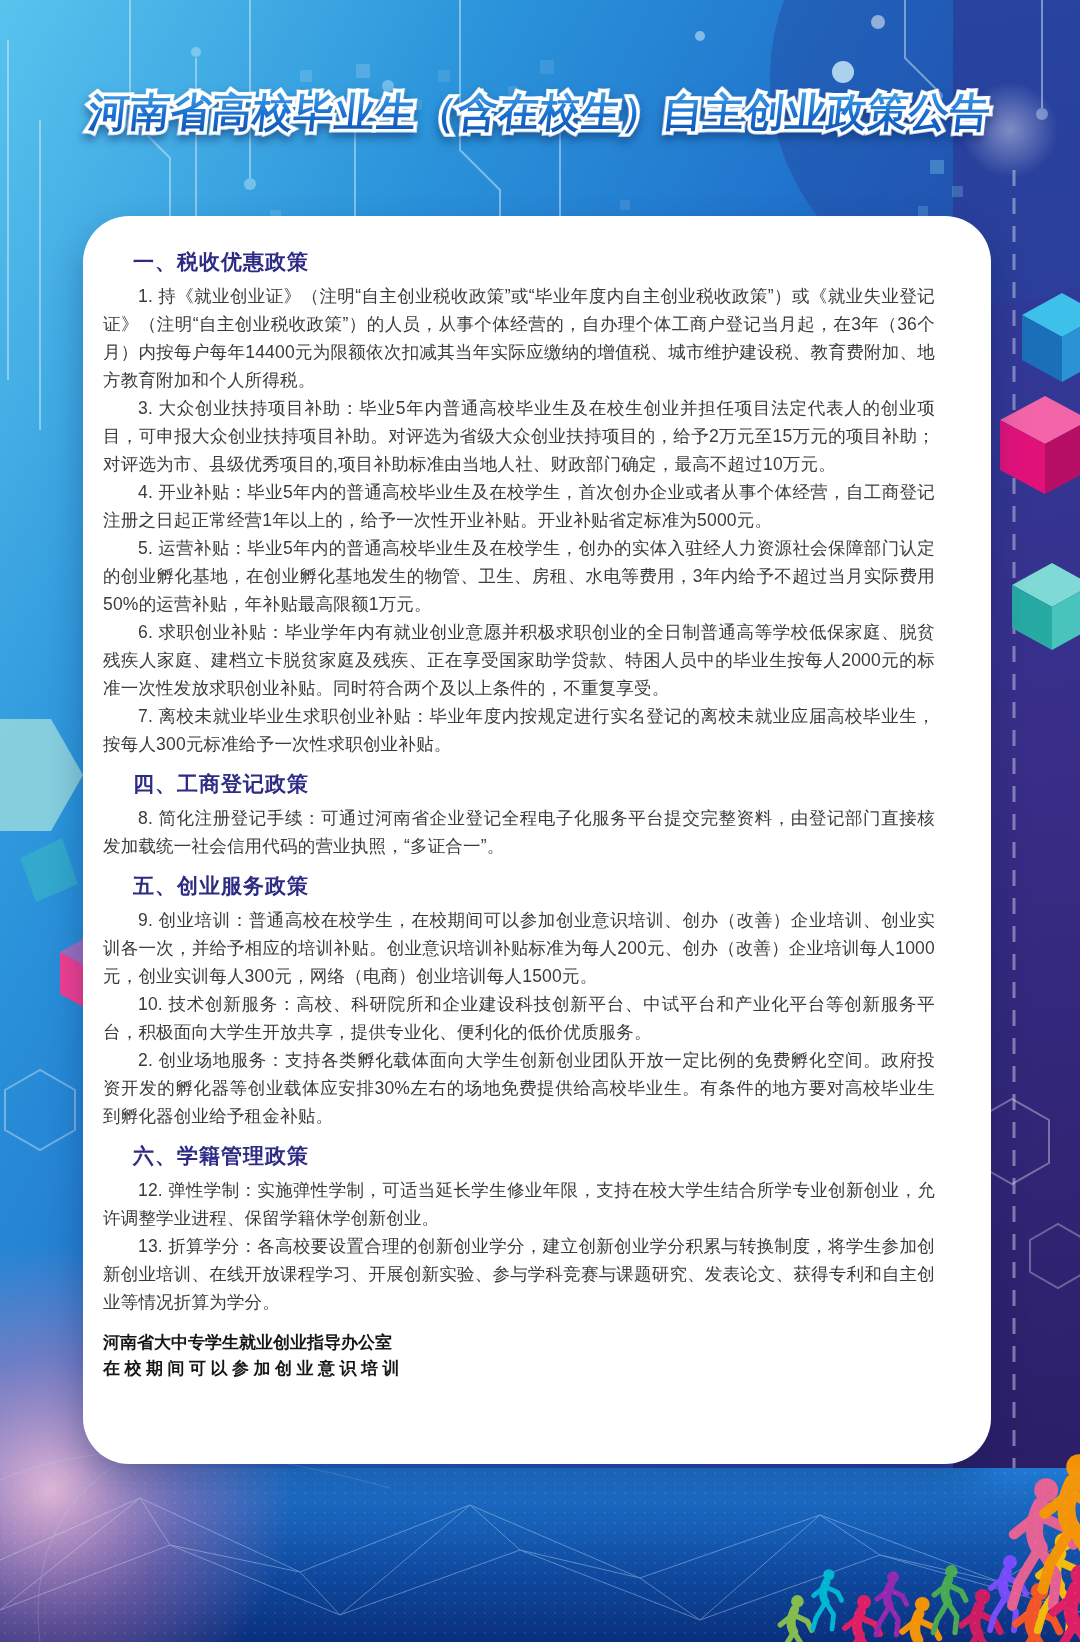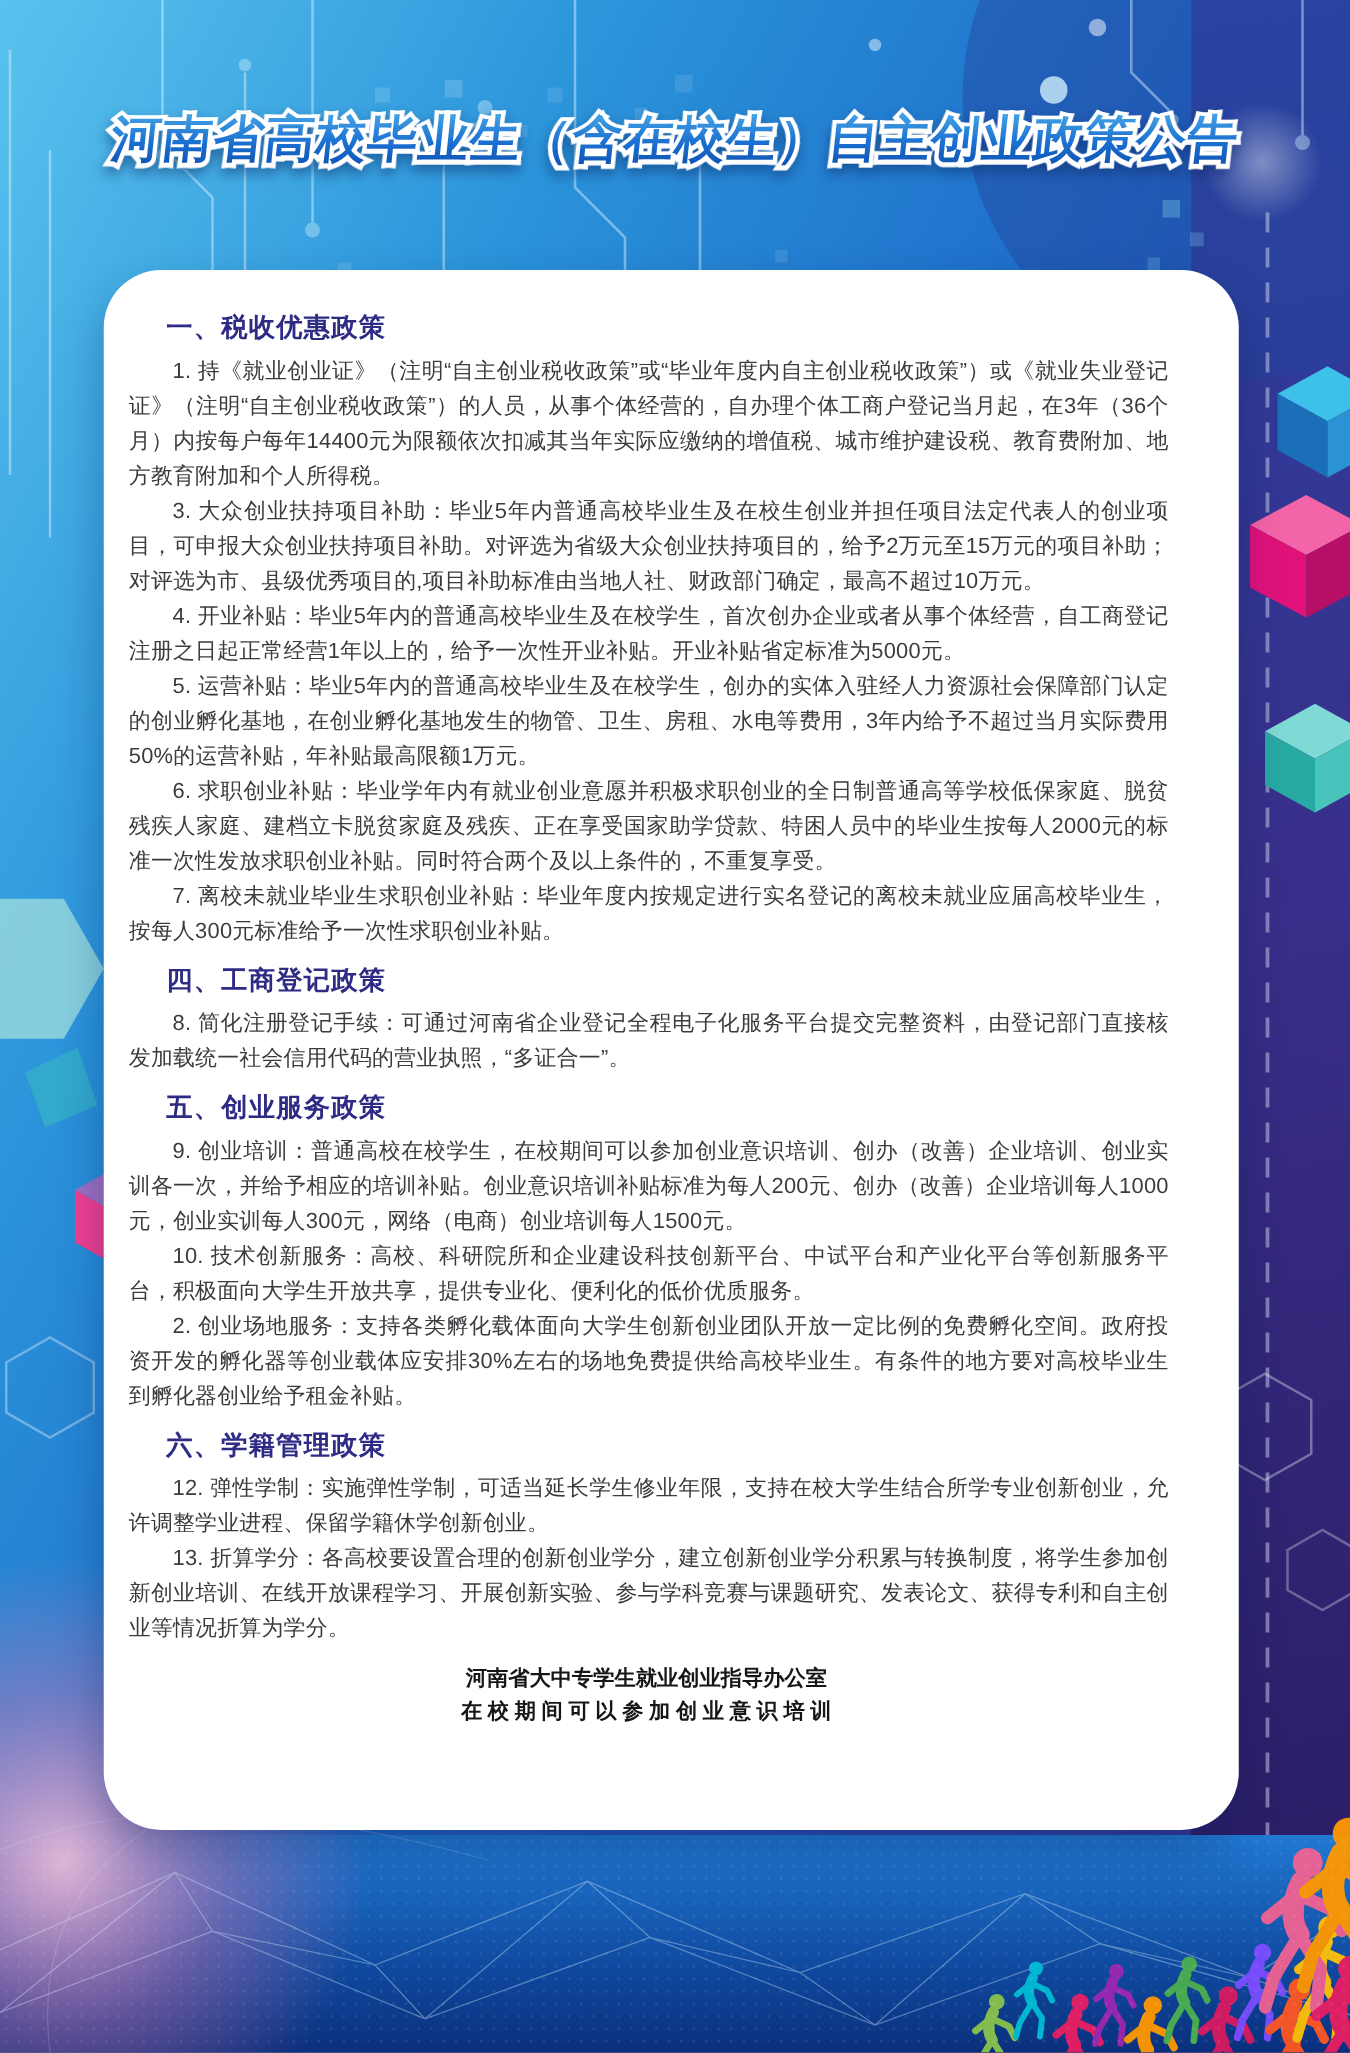--- a/index.html
+++ b/index.html
@@ -48,7 +48,7 @@
     text-align:justify; text-indent:2em; letter-spacing:.2px;
   }
   .footer-sign {
-    margin-top:14px; padding-right:4px; text-align:center;
+    margin-top:14px; padding-right:4px; text-align:left;
     font-weight:bold; color:#161616; font-size:17px; line-height:1.55;
   }
   .footer-sign .l2 { letter-spacing:4.5px; margin-right:-4.5px; }

